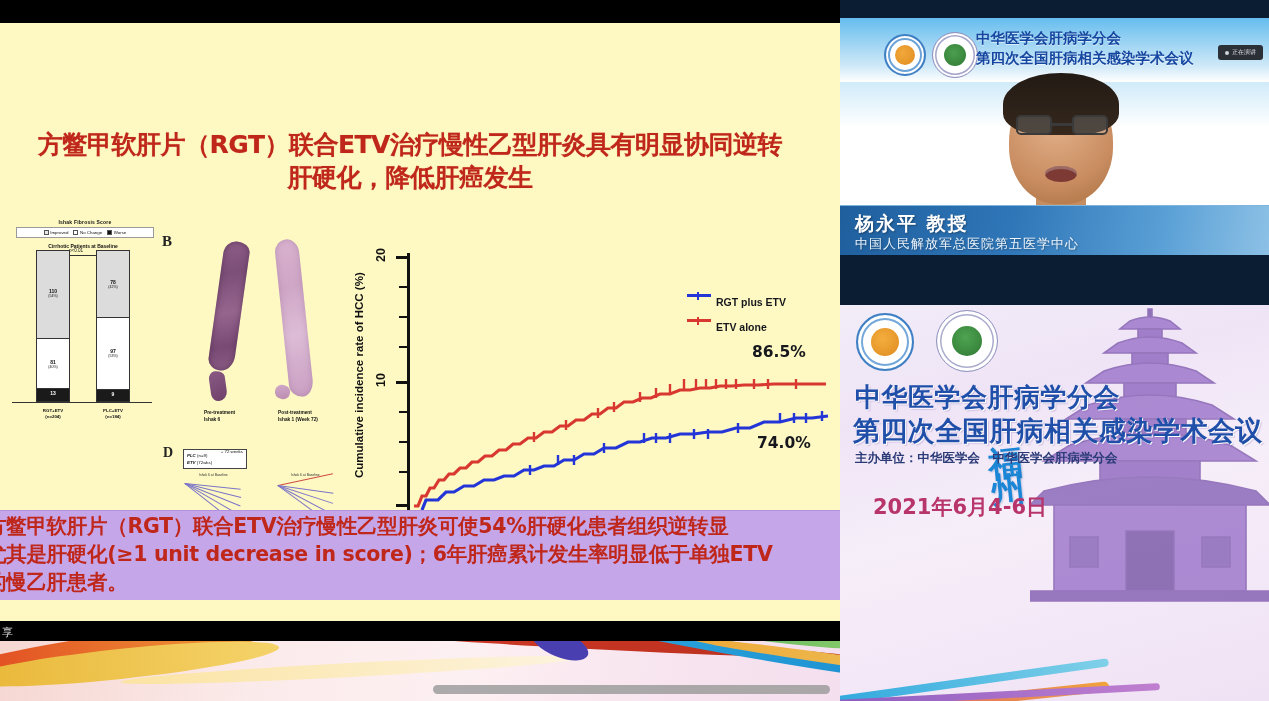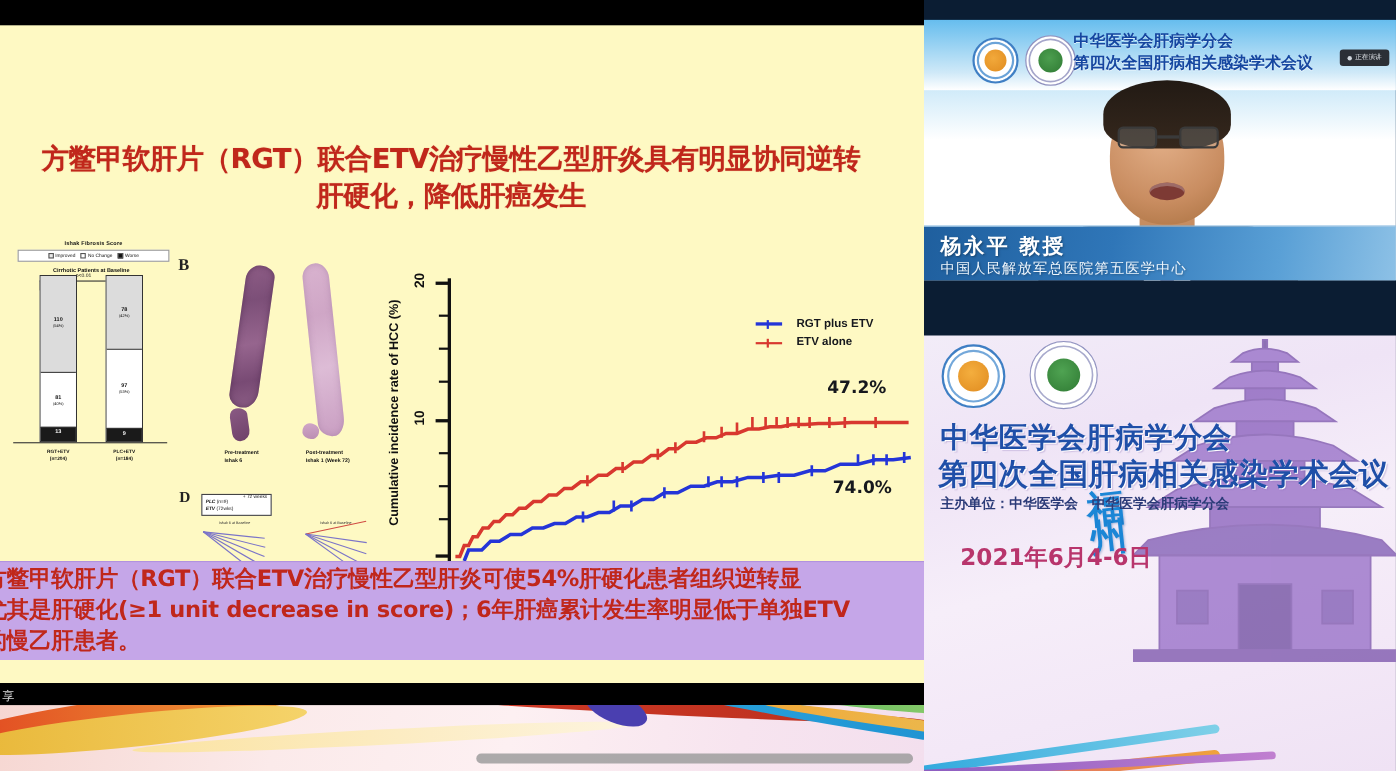--- a/index.html
+++ b/index.html
@@ -77,7 +77,7 @@
            writing-mode:vertical-rl; transform:rotate(180deg);}
   .km-svg { position:absolute; left:56px; top:0px; }
   .legend { position:absolute; left:335px; top:38px; font-size:10.5px; font-weight:bold; color:#16181d; line-height:1.65; white-space:nowrap;}
-  .legend div{ display:flex; align-items:center; gap:13px;}
+  .legend div{ display:flex; align-items:flex-start; gap:5px;margin-top:8px;}
   .lgl { display:inline-block; width:24px; height:2.5px; position:relative;}
   .lgl:after{content:""; position:absolute; left:10px; top:-2.5px; width:2px; height:8px; background:inherit;}
   .lgl.b{ background:#2435d8;} .lgl.r{ background:#d8382f;}

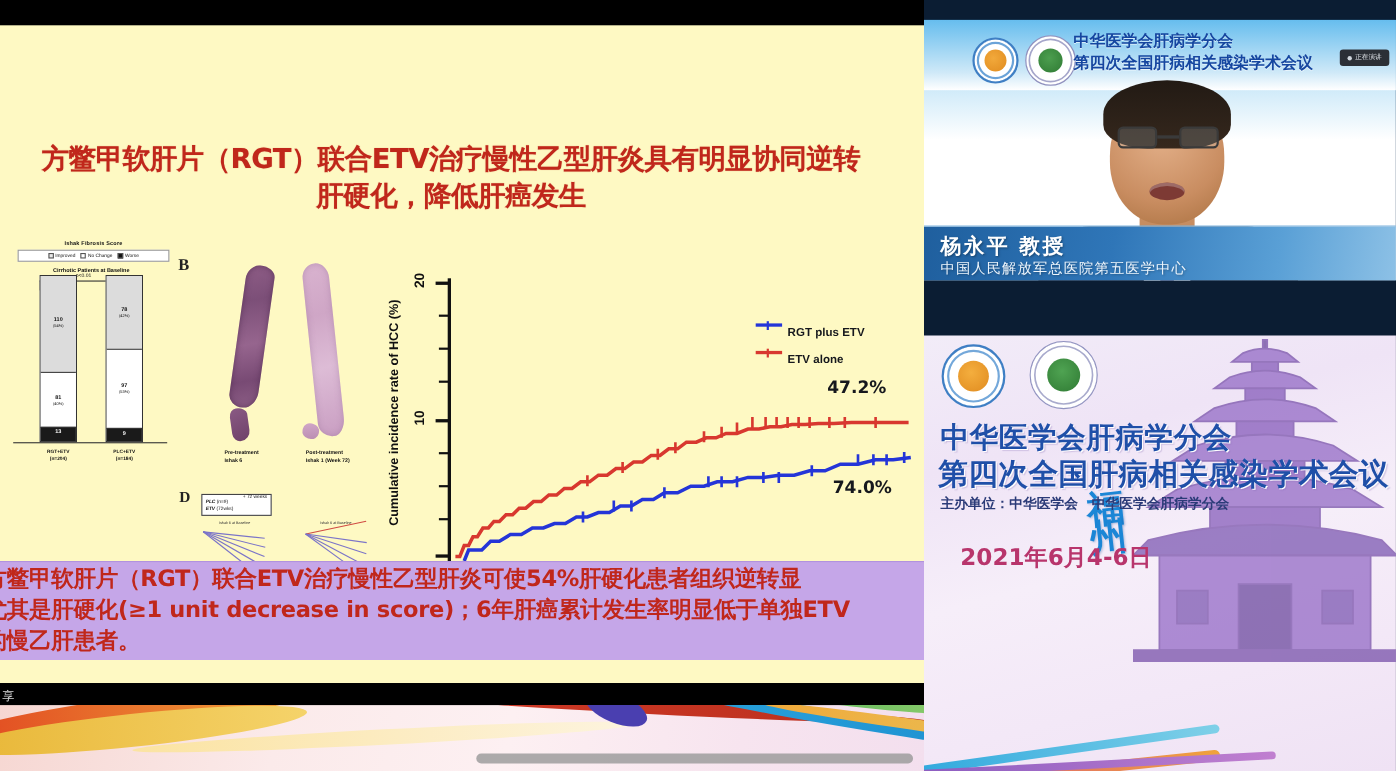--- a/index.html
+++ b/index.html
@@ -359,7 +359,7 @@
             </div>
         </div>
 
-        <div class="pctlab" style="left:400px; top:95px;">47.2%</div>
+        <div class="pctlab" style="left:400px; top:95px;">86.5%</div>
         <div class="pctlab" style="left:405px; top:186px;">74.0%</div>
       </div>
 

